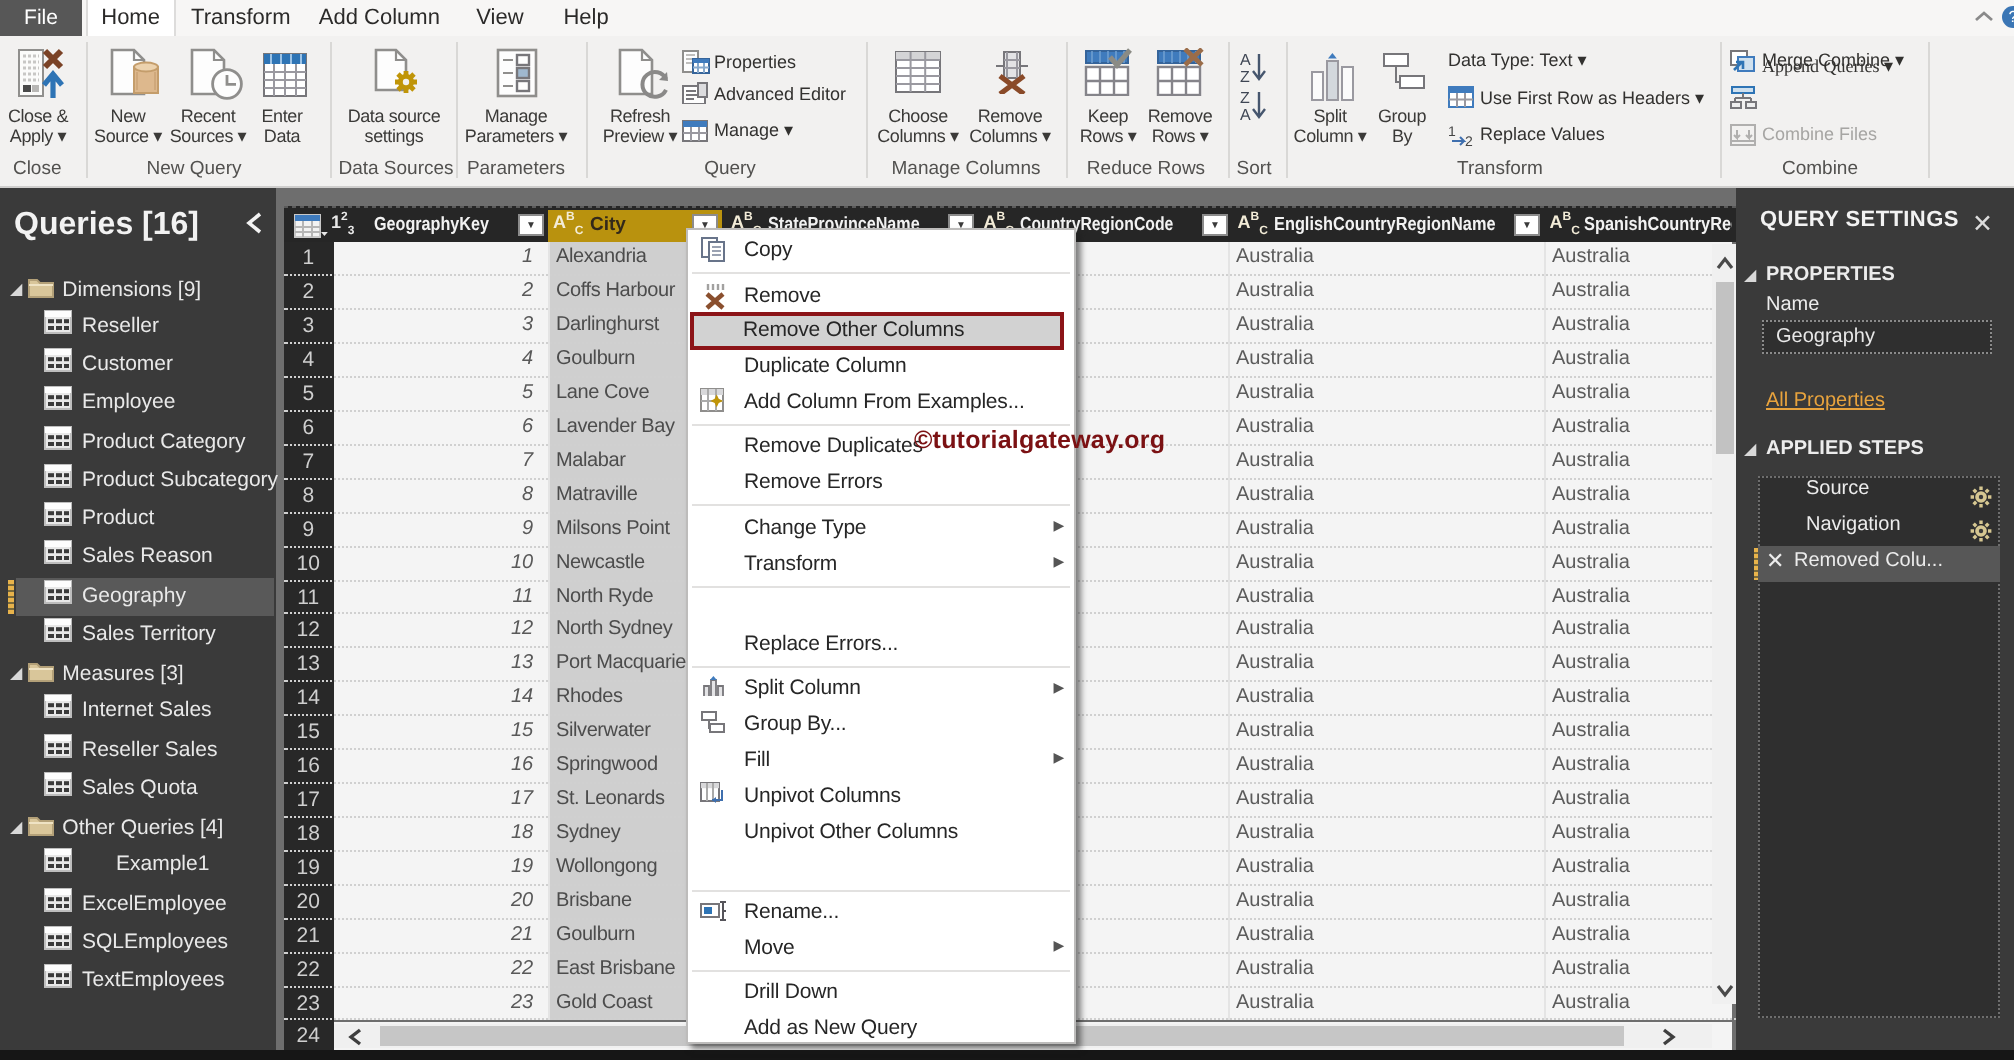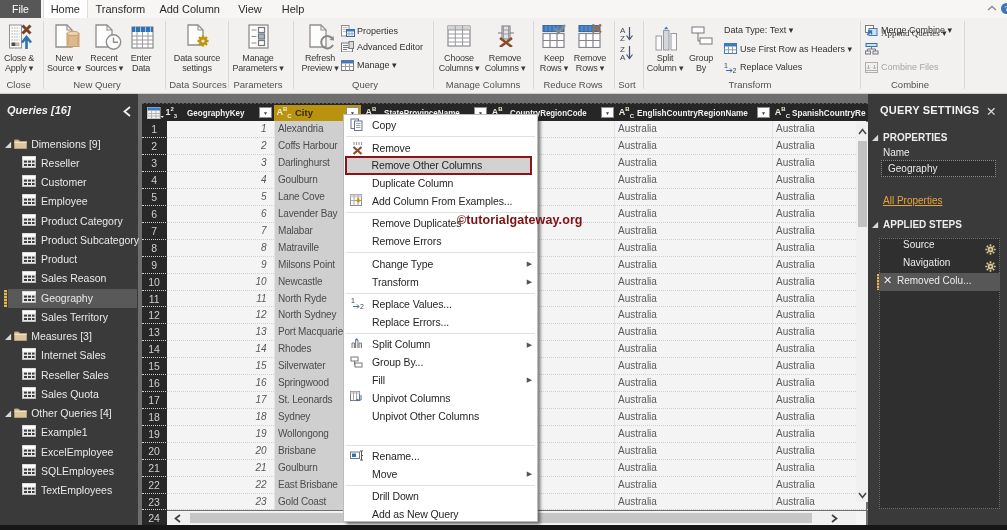--- a/index.html
+++ b/index.html
@@ -245,7 +245,7 @@
 <div class="abs canvas"></div>
 <div class="abs lpanel"></div>
 <div class="abs rpanel"></div>
-<div class="abs" style="left:7px;top:104px;width:100px;height:15px;color:#f2f2f2;font-weight:bold;font-size:11px;font-style:italic;">Queries [16]</div>
+<div class="abs" style="left:7px;top:104px;width:100px;height:15px;color:#f2f2f2;font-weight:bold;font-size:16px;">Queries [16]</div>
 <svg class="abs" style="left:123.0px;top:106.0px" width="8" height="11" viewBox="0 0 8 11">
       <path d="M7 1 l-5.5 4.5 5.5 4.5" fill="none" stroke="#f2f2f2" stroke-width="1.8"></path>
     </svg>

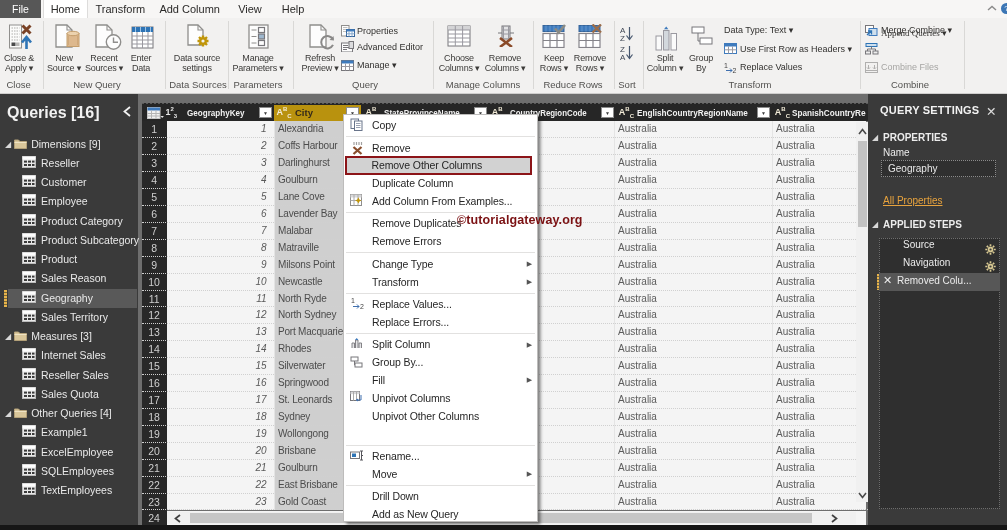--- a/index.html
+++ b/index.html
@@ -730,14 +730,6 @@
         <span class="marr">▶</span>
       </div>
       <div class="msep" style="top:177.7px"></div>
-      <div class="mi" style="top:180.0px;">
-        <span style="position:absolute;left:6px;top:2px;"><svg width="14" height="13" viewBox="0 0 14 13">
-            <text x="1" y="6" font-size="7" fill="#444">1</text>
-            <path d="M3 9.5 h6 l-2 -2 m2 2 l-2 2" stroke="#3f6fae" fill="none"></path>
-            <text x="10" y="12" font-size="7" fill="#444">2</text>
-          </svg></span>
-        <span class="mtx">Replace Values...</span>
-      </div>
       <div class="mi" style="top:197.8px;">
         <span class="mtx">Replace Errors...</span>
       </div>

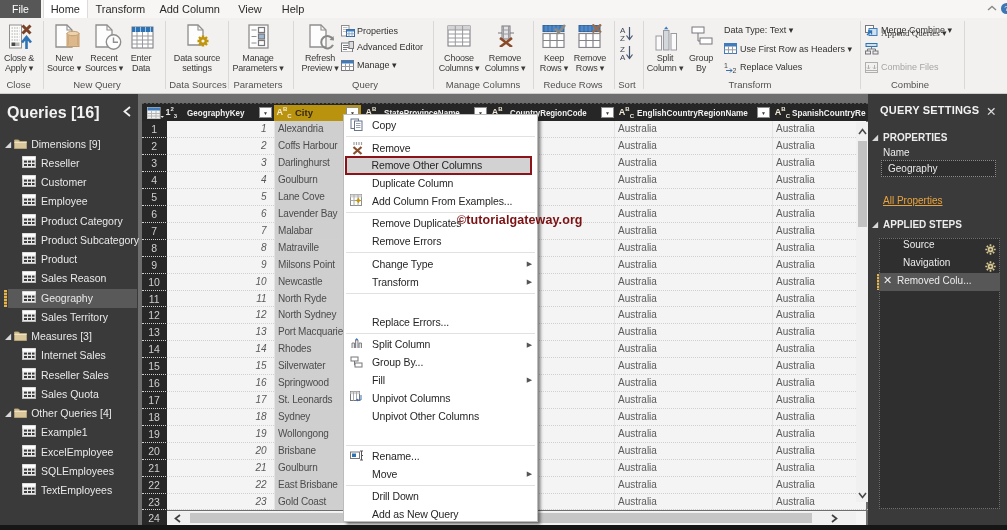--- a/index.html
+++ b/index.html
@@ -418,7 +418,7 @@
           <rect x="6" y="8" width="3" height="2"></rect>
           <rect x="10" y="8" width="2.5" height="2"></rect>
         </g>
-      </svg><span style="margin-left:5px;">Example1</span></div>
+      </svg><span style="margin-left:22px;">Example1</span></div>
 <div class="abs tree" style="left:22px;top:442.5px;height:19.2px;line-height:19.2px;"><svg width="14" height="12" viewBox="0 0 14 12" style="vertical-align:-1px">
         <rect x="0.5" y="0.5" width="13" height="11" fill="#e8e8e8" stroke="#bdbdbd"></rect>
         <rect x="0.5" y="0.5" width="13" height="3" fill="#fdfdfd"></rect>

